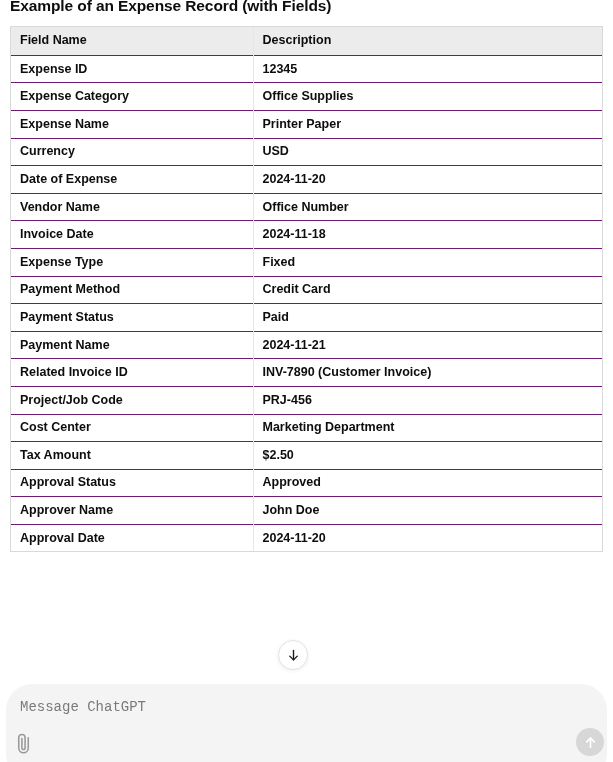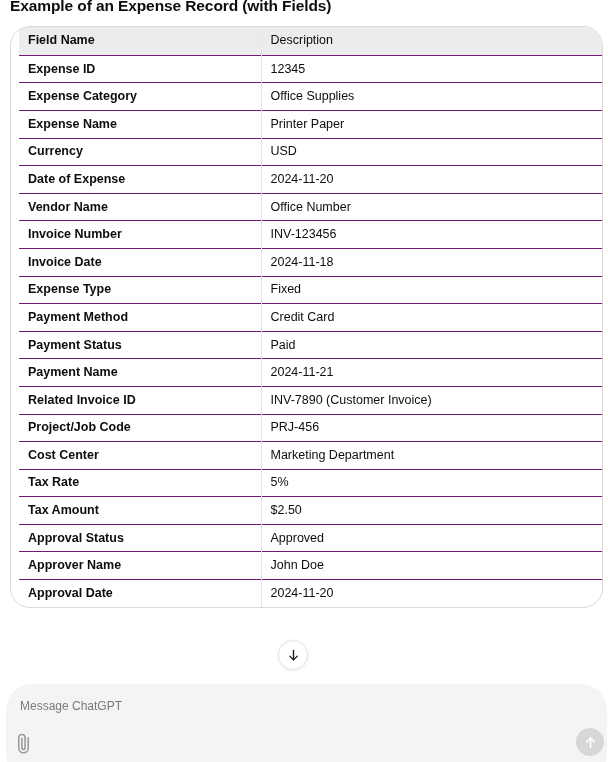--- a/index.html
+++ b/index.html
@@ -24,10 +24,9 @@
     left: 10px; top: 26px;
     width: 593px;
     border: 1px solid #d9d9d9;
-    border-radius: 20px;
+    border-radius: 0;
     overflow: hidden;
     background: #ffffff;
-    padding-left: 8px;
   }
   table.expense {
     width: 100%;

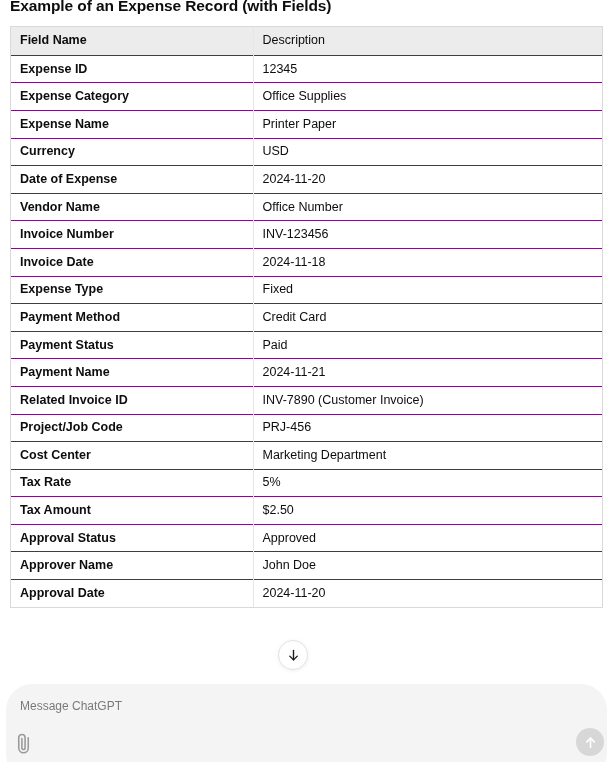--- a/index.html
+++ b/index.html
@@ -36,7 +36,7 @@
   table.expense th {
     background: #ececec;
     text-align: left;
-    font-weight: 400;
+    font-weight: 700;
     padding: 7.4px 9px;
     line-height: 13px;
   }

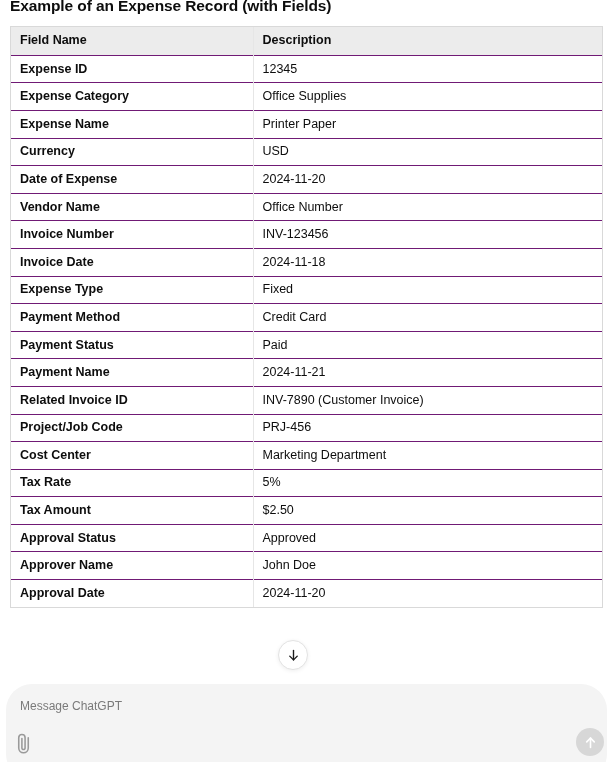--- a/index.html
+++ b/index.html
@@ -52,7 +52,7 @@
     border-right: 1px solid #e6e6e6;
     font-weight: 700;
   }
-  table.expense td:last-child { font-weight: 400; margin-left: 13px; }
+  table.expense td:last-child { font-weight: 700; margin-left: 13px; }
 
   .scroll-down-btn {
     position: absolute;

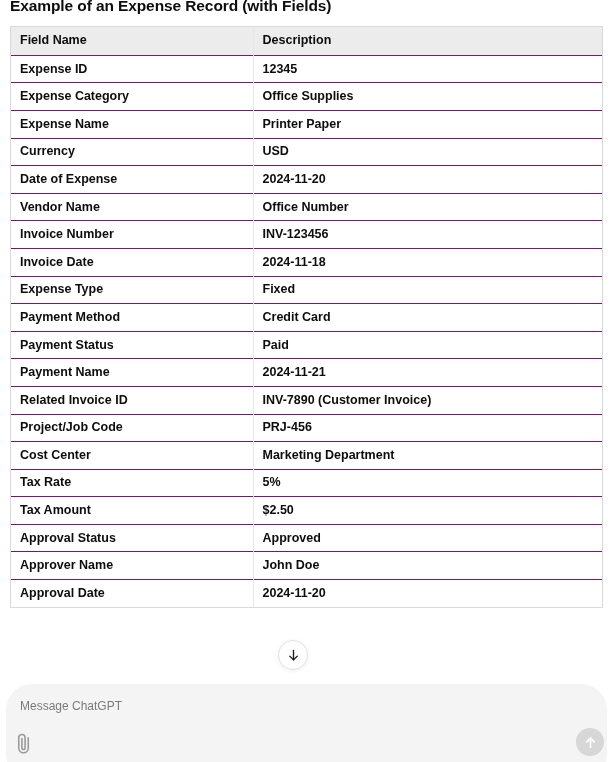--- a/index.html
+++ b/index.html
@@ -145,10 +145,6 @@
         <tr>
     <td>Vendor Name</td>
     <td>Office Number</td>
-  </tr>
-        <tr>
-    <td>Invoice Number</td>
-    <td>INV-123456</td>
   </tr>
         <tr>
     <td>Invoice Date</td>

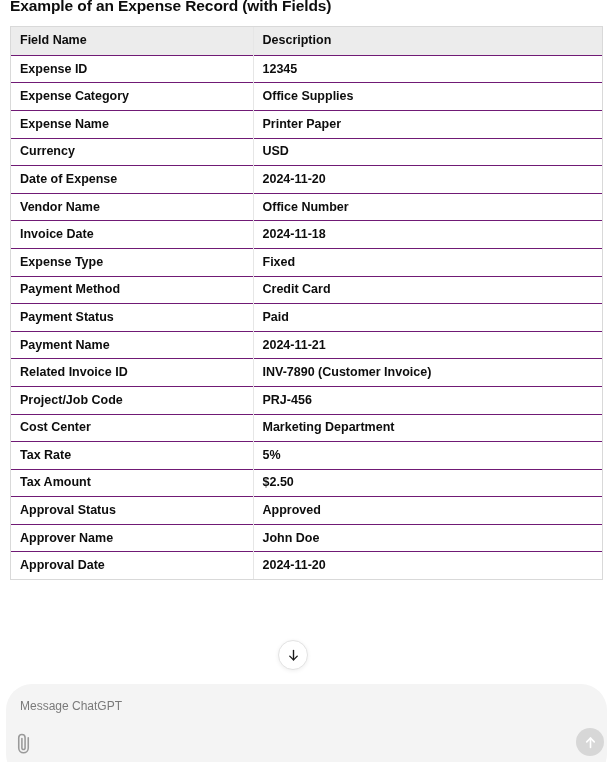--- a/index.html
+++ b/index.html
@@ -177,10 +177,6 @@
         <tr>
     <td>Cost Center</td>
     <td>Marketing Department</td>
-  </tr>
-        <tr>
-    <td>Tax Rate</td>
-    <td>5%</td>
   </tr>
         <tr>
     <td>Tax Amount</td>

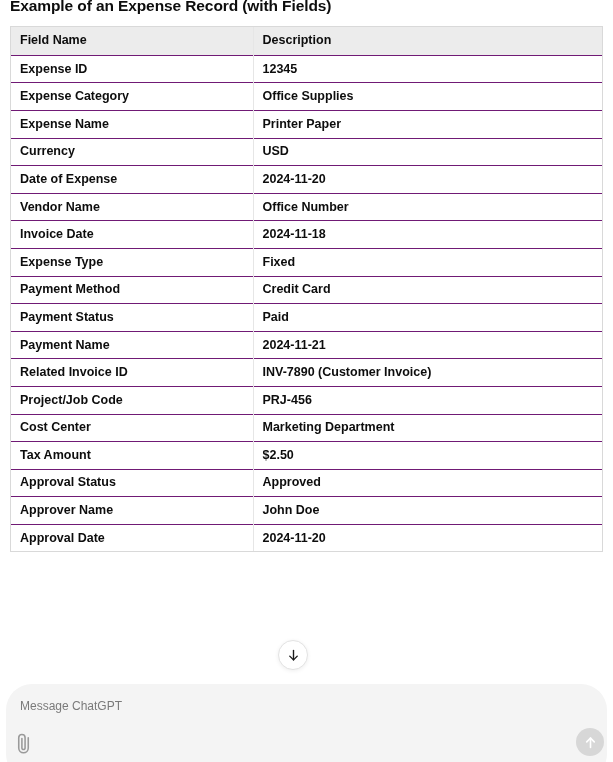--- a/index.html
+++ b/index.html
@@ -83,8 +83,8 @@
     outline: none;
     resize: none;
     padding: 15px 6px 0 6px;
-    font-family: Liberation Sans, sans-serif;
-    font-size: 12px;
+    font-family: Liberation Mono, monospace;
+    font-size: 14px;
     color: #0f766e;
   }
   .composer-input::placeholder { color: #7a7a7a; opacity: 1; }

